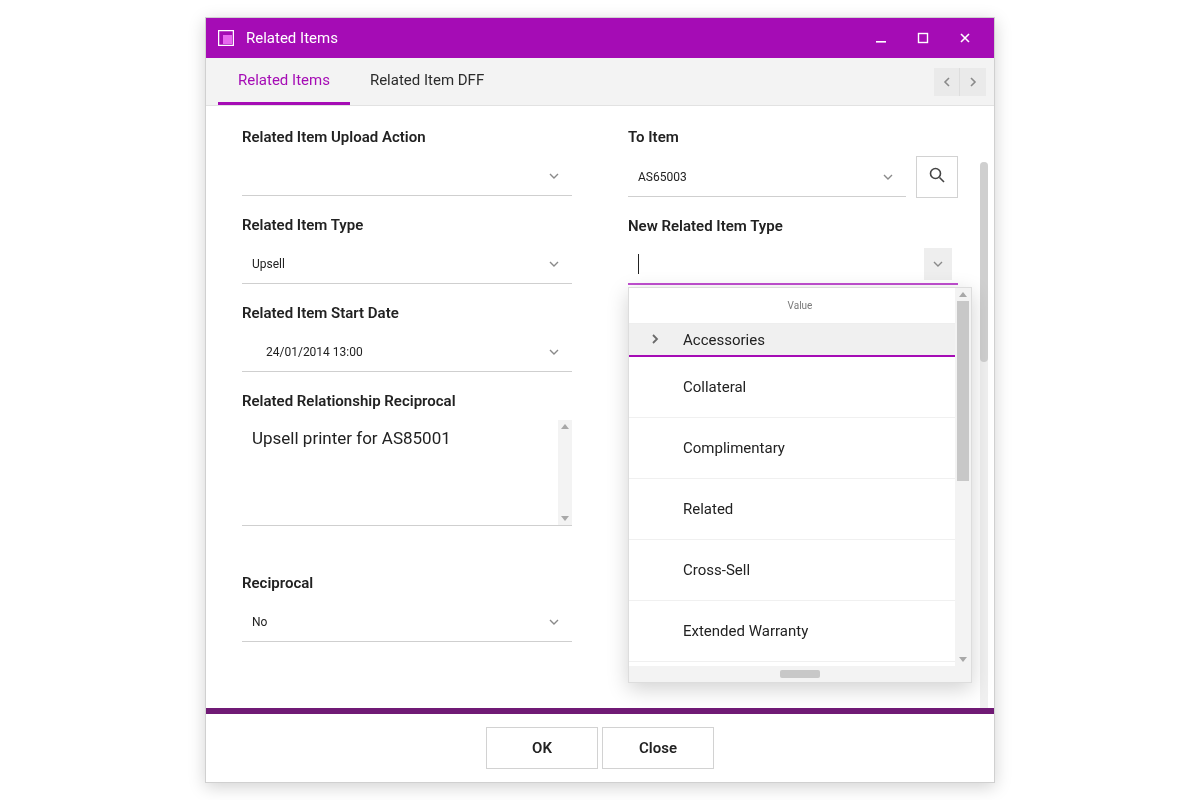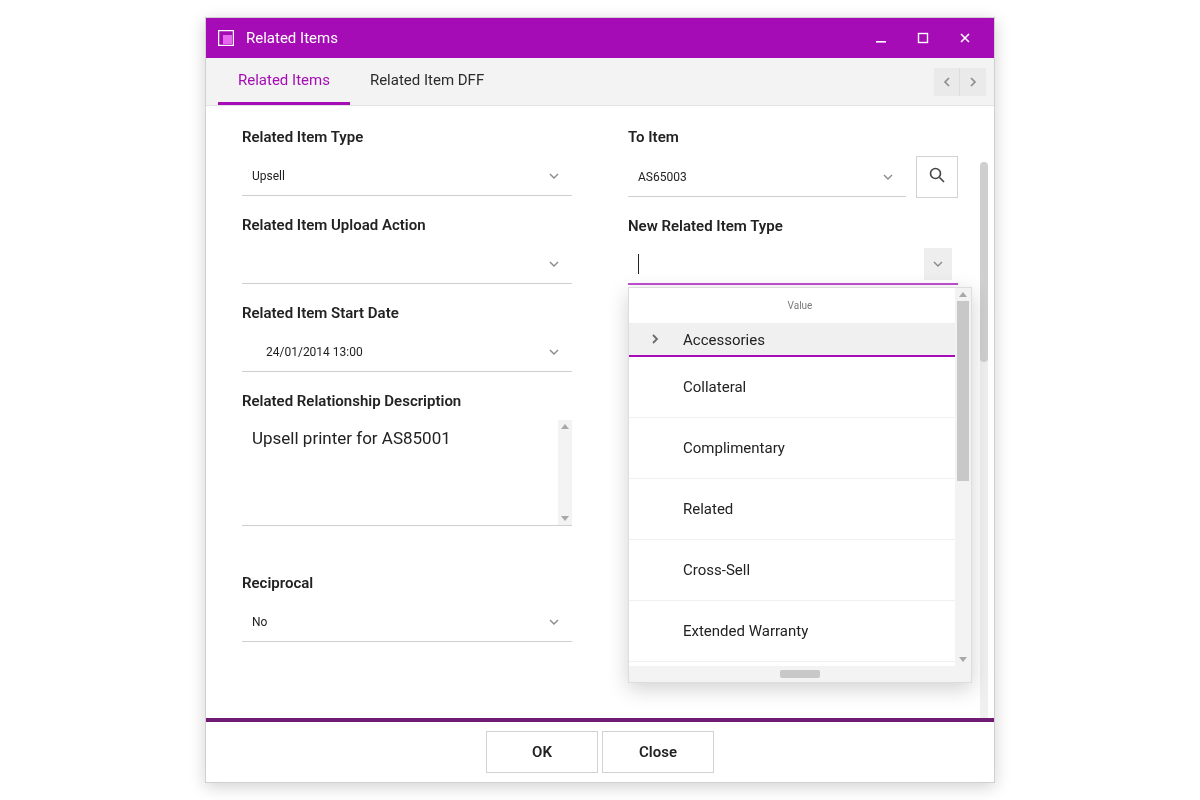--- a/index.html
+++ b/index.html
@@ -319,9 +319,9 @@
         <div class="col">
 
           <div class="field">
-            <div class="flabel">Related Item Type</div>
+            <div class="flabel">Related Item Upload Action</div>
             <div class="control">
-              <span class="val">Upsell</span>
+              <span class="val"></span>
               <span class="caret">
                   <svg width="10" height="6" viewBox="0 0 10 6">
                     <path d="M1 1 L5 5 L9 1" fill="none" stroke="#8a8a8a" stroke-width="1.4"></path>
@@ -331,9 +331,9 @@
           </div>
 
           <div class="field">
-            <div class="flabel">Related Item Upload Action</div>
+            <div class="flabel">Related Item Type</div>
             <div class="control">
-              <span class="val"></span>
+              <span class="val">Upsell</span>
               <span class="caret">
                   <svg width="10" height="6" viewBox="0 0 10 6">
                     <path d="M1 1 L5 5 L9 1" fill="none" stroke="#8a8a8a" stroke-width="1.4"></path>

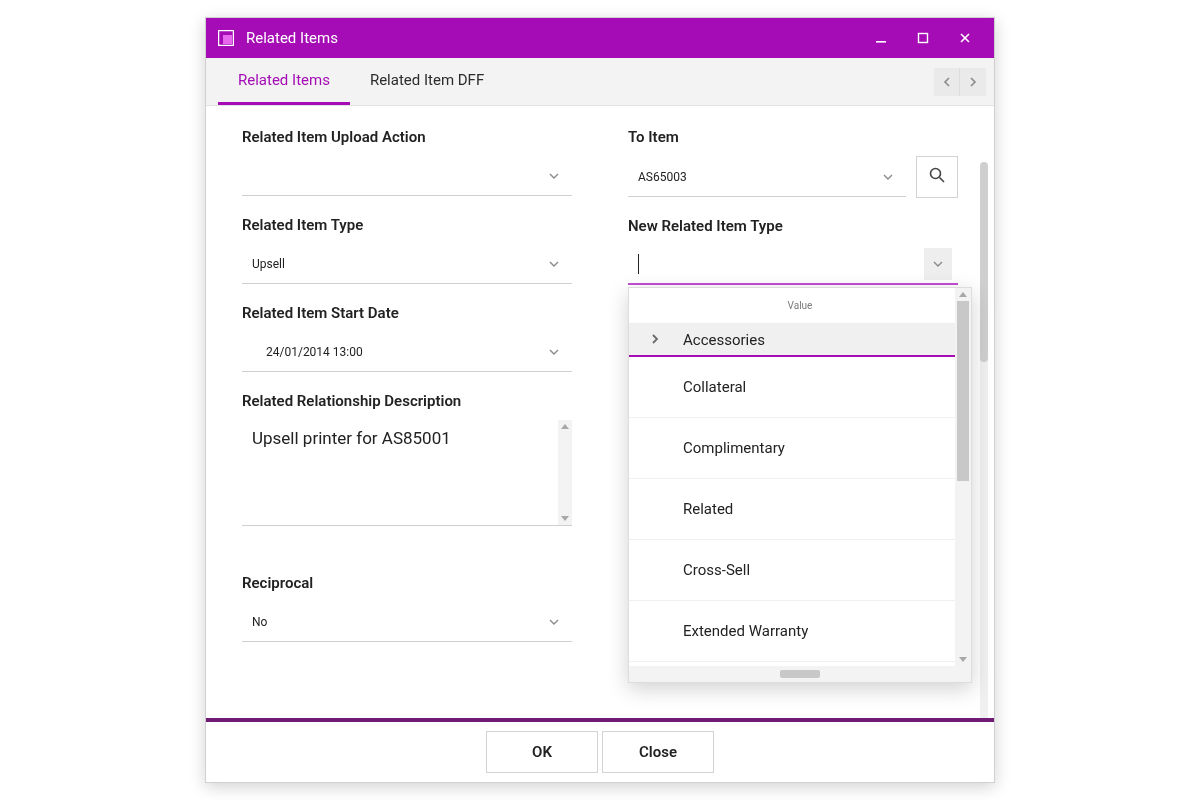--- a/index.html
+++ b/index.html
@@ -355,7 +355,7 @@
           </div>
 
           <div class="field">
-            <div class="flabel">Related Relationship Description</div>
+            <div class="flabel">Related Relationship Reciprocal</div>
             <div class="textarea-wrap">
               <div class="tval">Upsell printer for AS85001</div>
               <div class="tscroll">

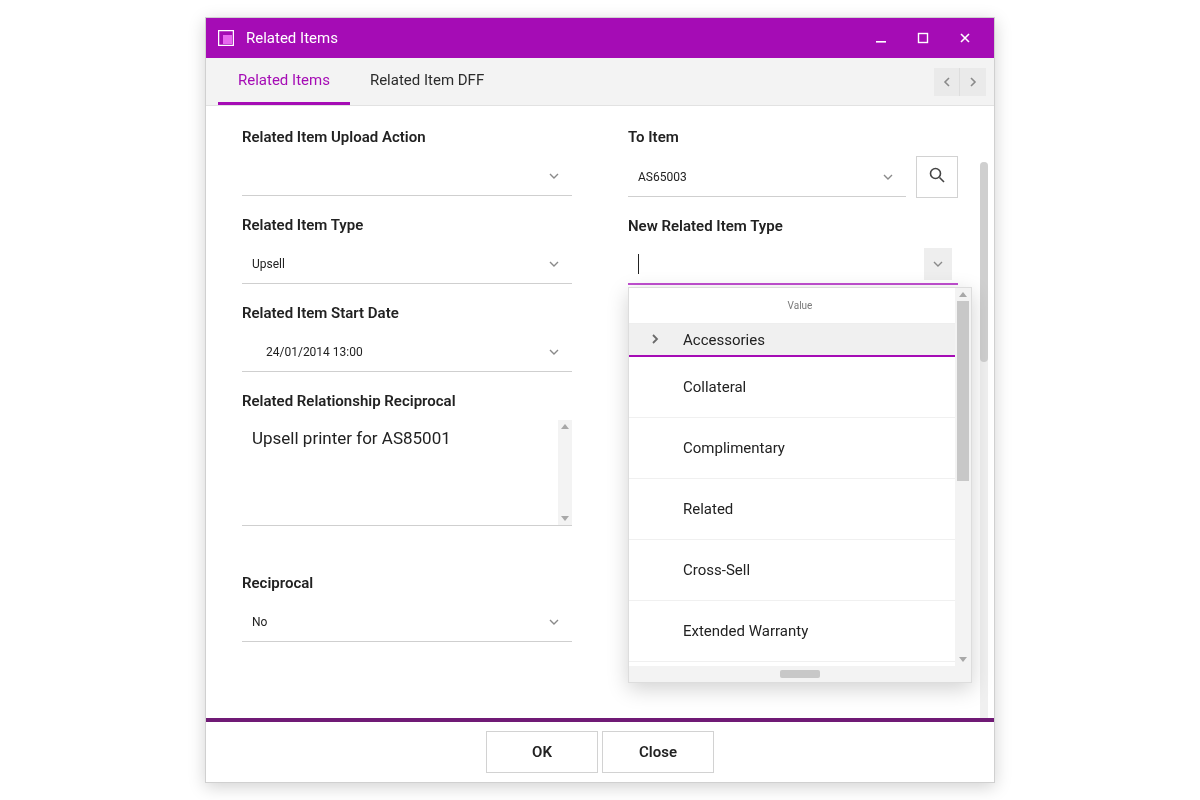--- a/index.html
+++ b/index.html
@@ -243,8 +243,8 @@
   
   .footer {
     flex: 0 0 auto;
-    height: 64px;
-    border-top: 4px solid #701a75;
+    height: 74px;
+    border-top: 6px solid #701a75;
     display:flex; align-items:center; justify-content:center;
     gap: 4px;
     background:#fff;

